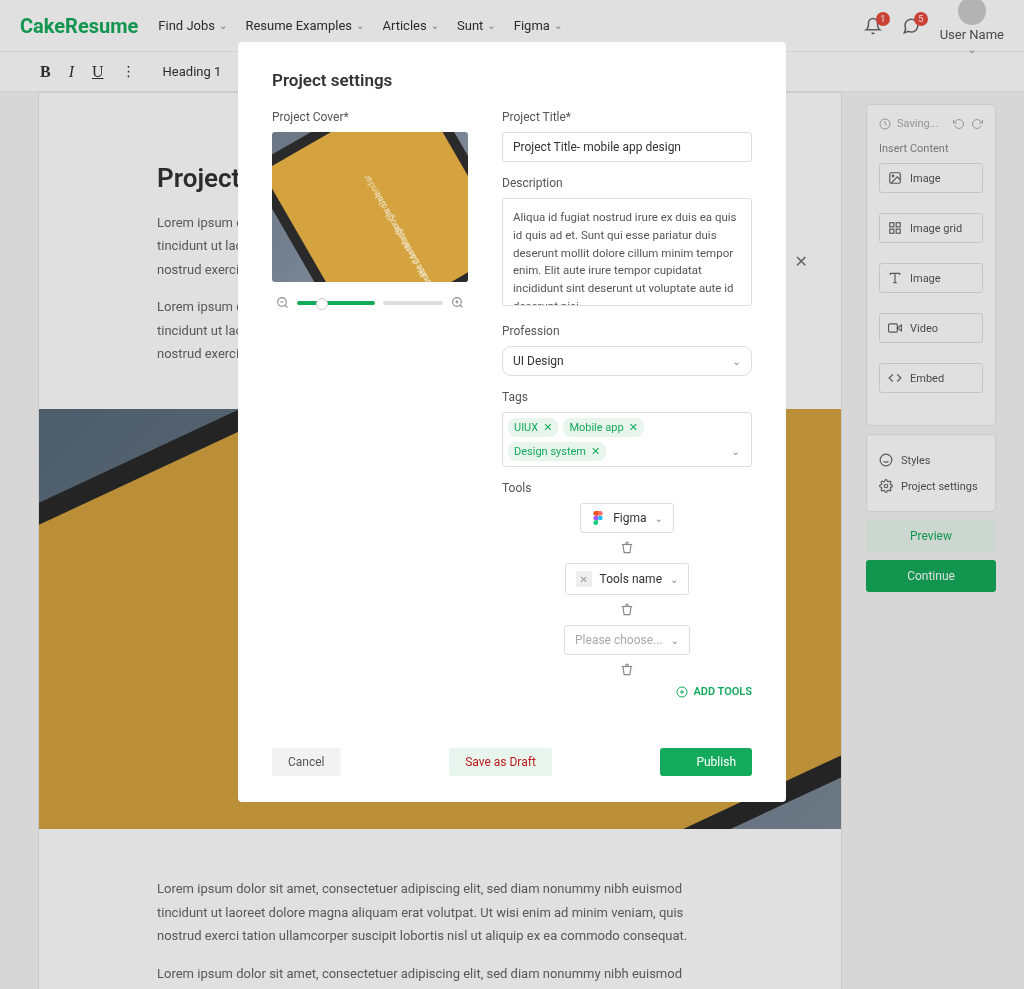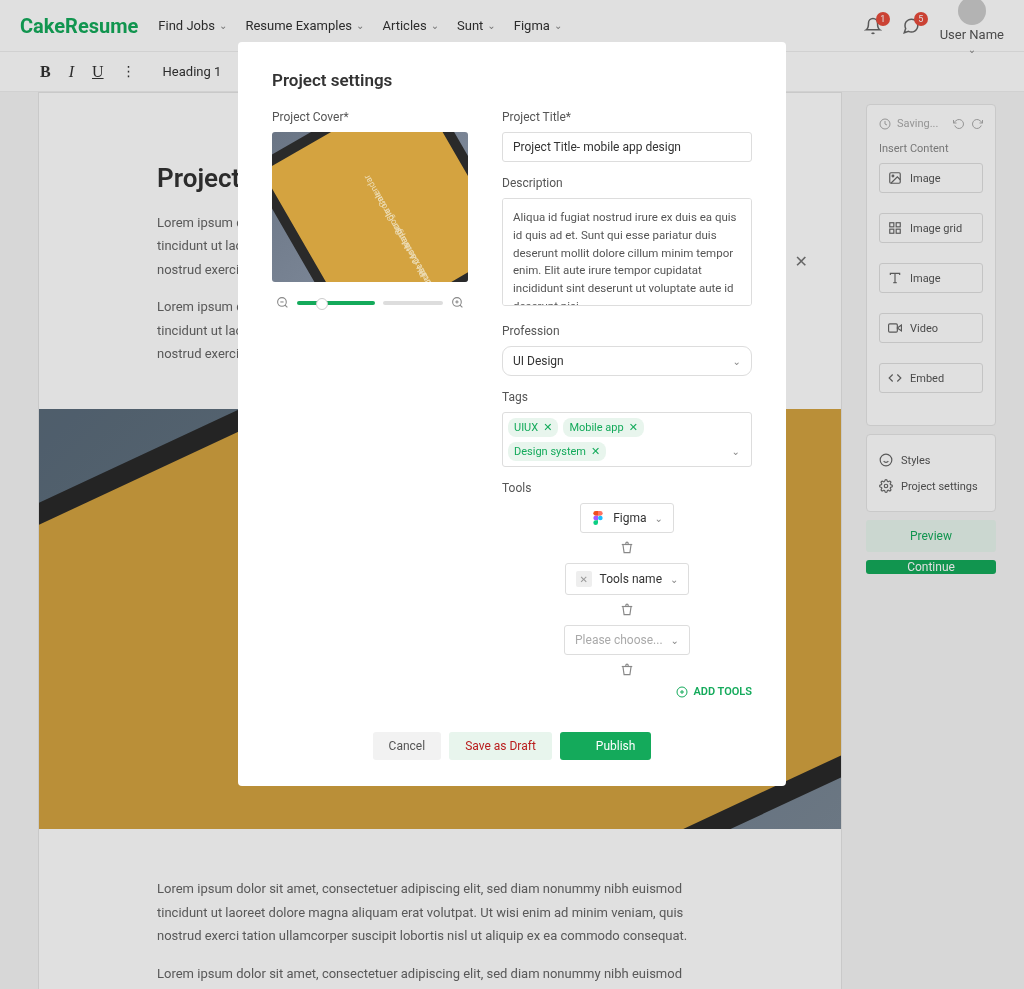--- a/index.html
+++ b/index.html
@@ -45,7 +45,7 @@
 .side-btn svg, .side-link svg { flex-shrink: 0; }
 .side-link { display: flex; align-items: center; gap: 8px; font-size: 11px; color: #555; padding: 6px 0; cursor: pointer; }
 .preview-btn { display:block; width: 100%; padding: 9px; background: #e8f5ed; color: #14aa5b; border: none; border-radius: 3px; font-size: 12px; margin-bottom: 8px; cursor: pointer; text-align:center; }
-.continue-btn { display:block; width: 100%; background: #14aa5b; color: #fff; border: none; border-radius: 3px; font-size: 12px; cursor: pointer; text-align:center; }
+.continue-btn { display:block; width: 100%; padding: 9px; background: #14aa5b; color: #fff; border: none; border-radius: 3px; font-size: 12px; cursor: pointer; text-align:center; }
 
 
 .overlay { position: absolute; inset: 0; background: rgba(0,0,0,0.12); display: flex; align-items: flex-start; justify-content: center; padding-top: 42px; }

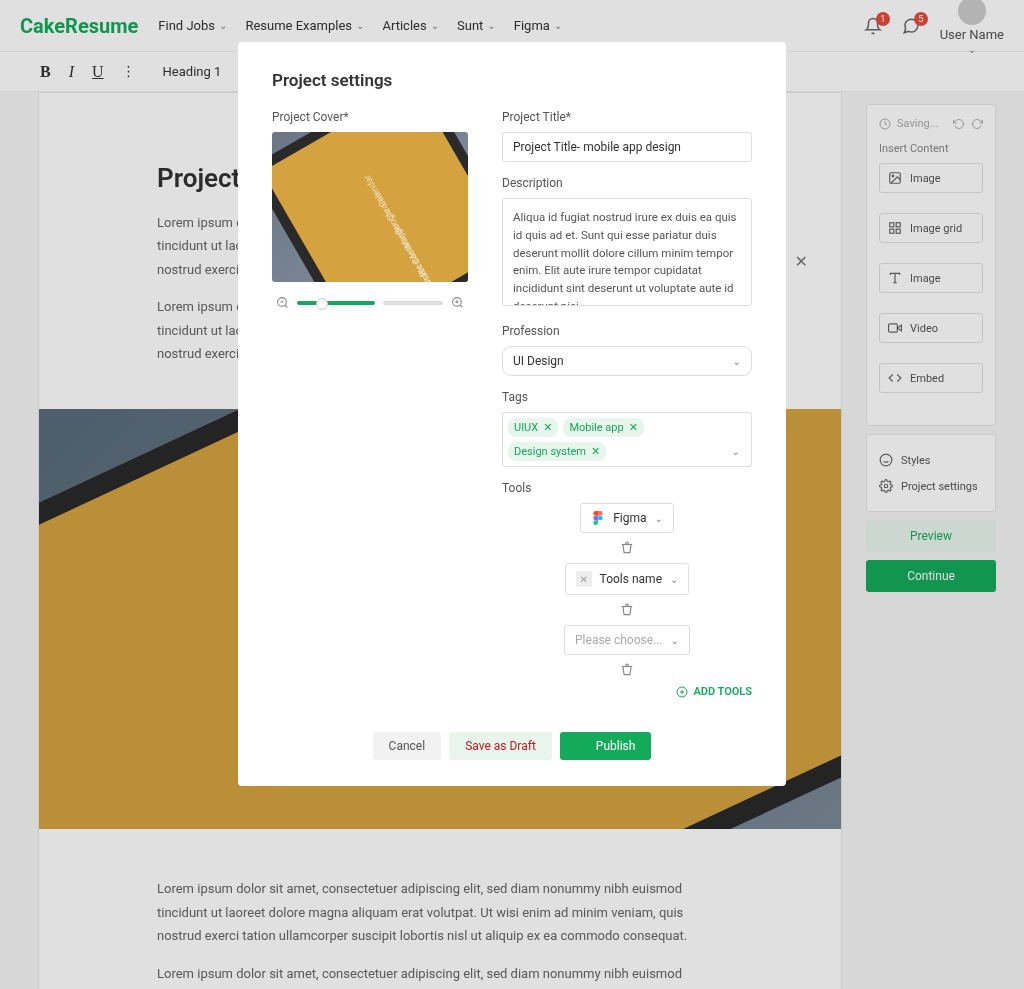--- a/index.html
+++ b/index.html
@@ -82,7 +82,7 @@
 
 .add-tools { text-align: right; font-size: 11px; font-weight: 600; color: #14aa5b; margin-top: 6px; cursor: pointer; display: flex; justify-content: flex-end; align-items: center; gap: 5px; }
 
-.modal-footer { display: flex; justify-content: center; gap: 8px; margin-top: 34px; }
+.modal-footer { display: flex; justify-content: space-between; gap: 8px; margin-top: 50px; }
 .btn { padding: 7px 16px; border-radius: 3px; font-size: 12px; border: none; cursor: pointer; }
 .btn-cancel { background: #f2f2f2; color: #555; }
 .btn-draft { background: #e8f5ed; color: #b91c1c; }

